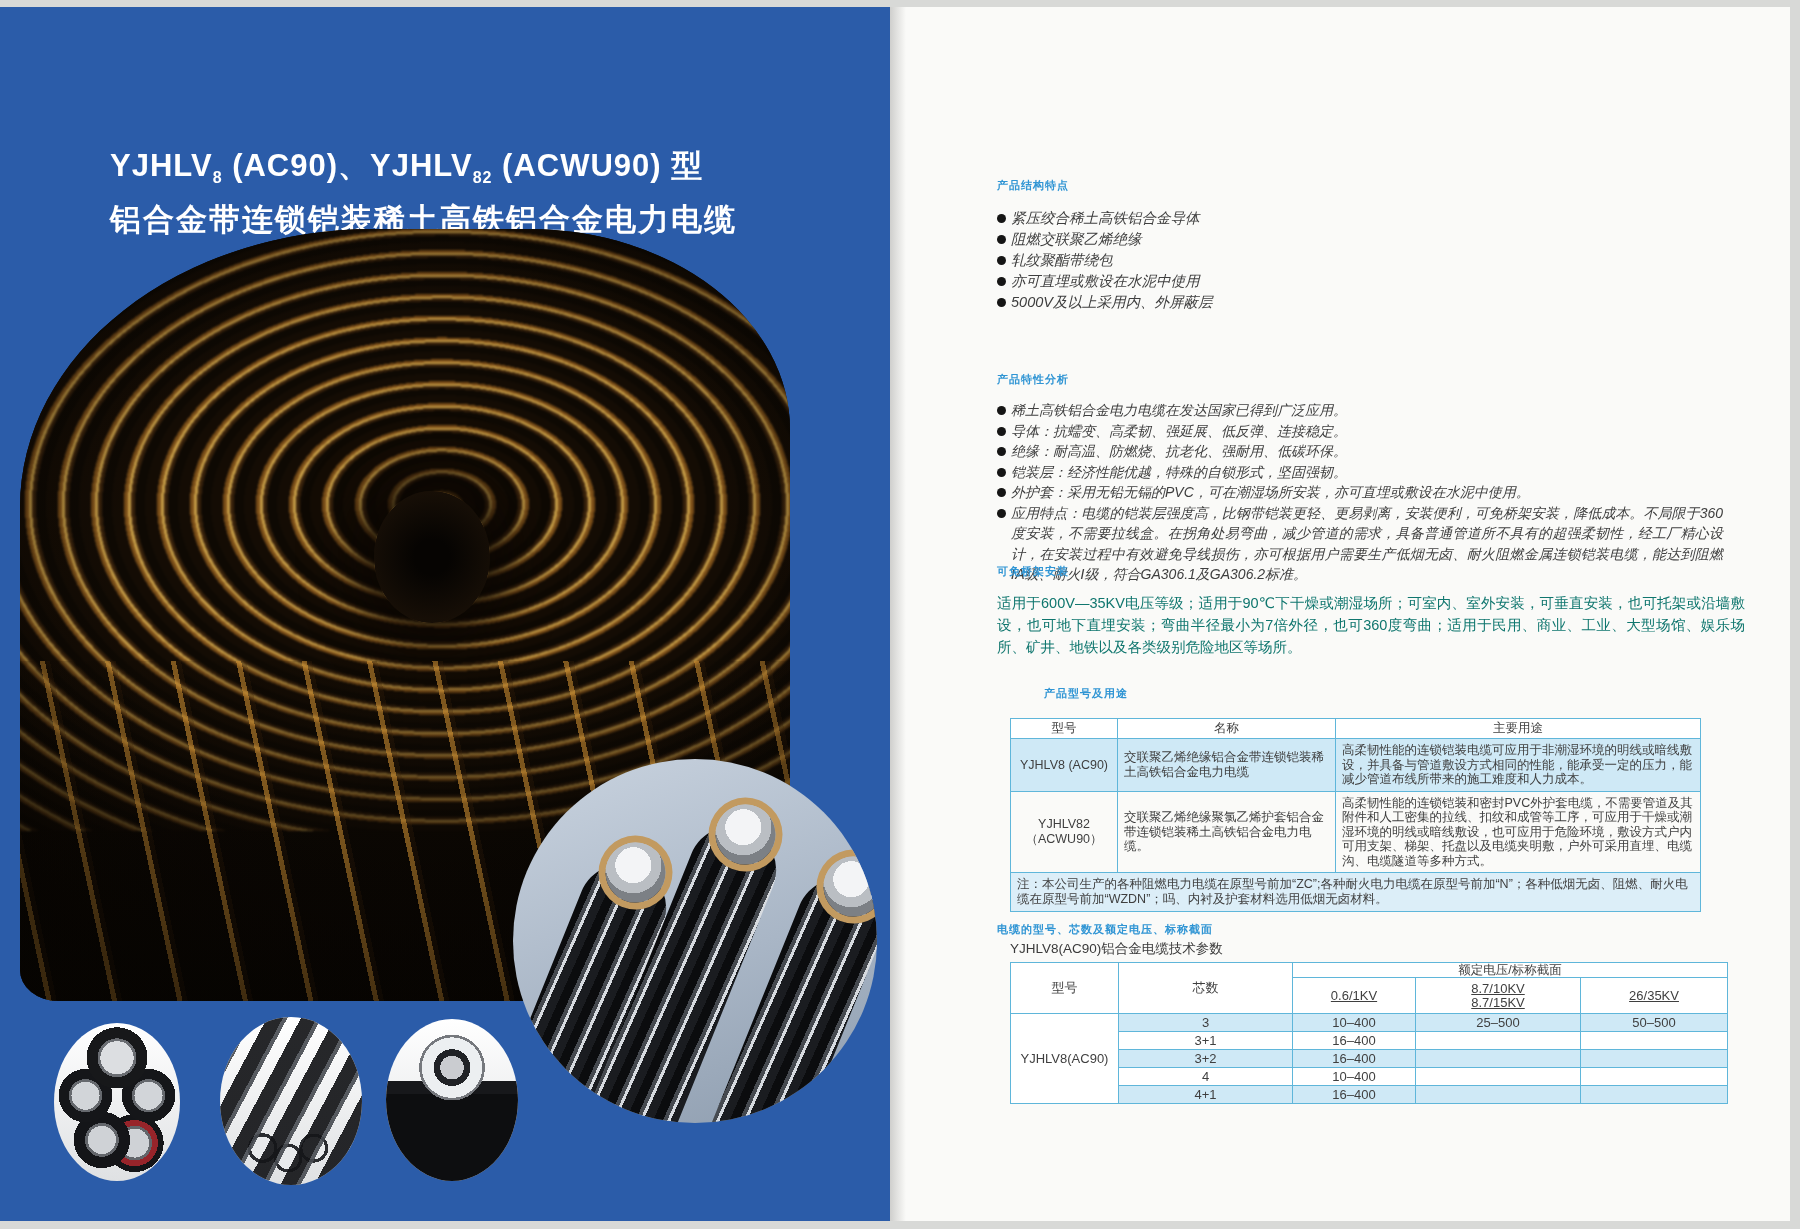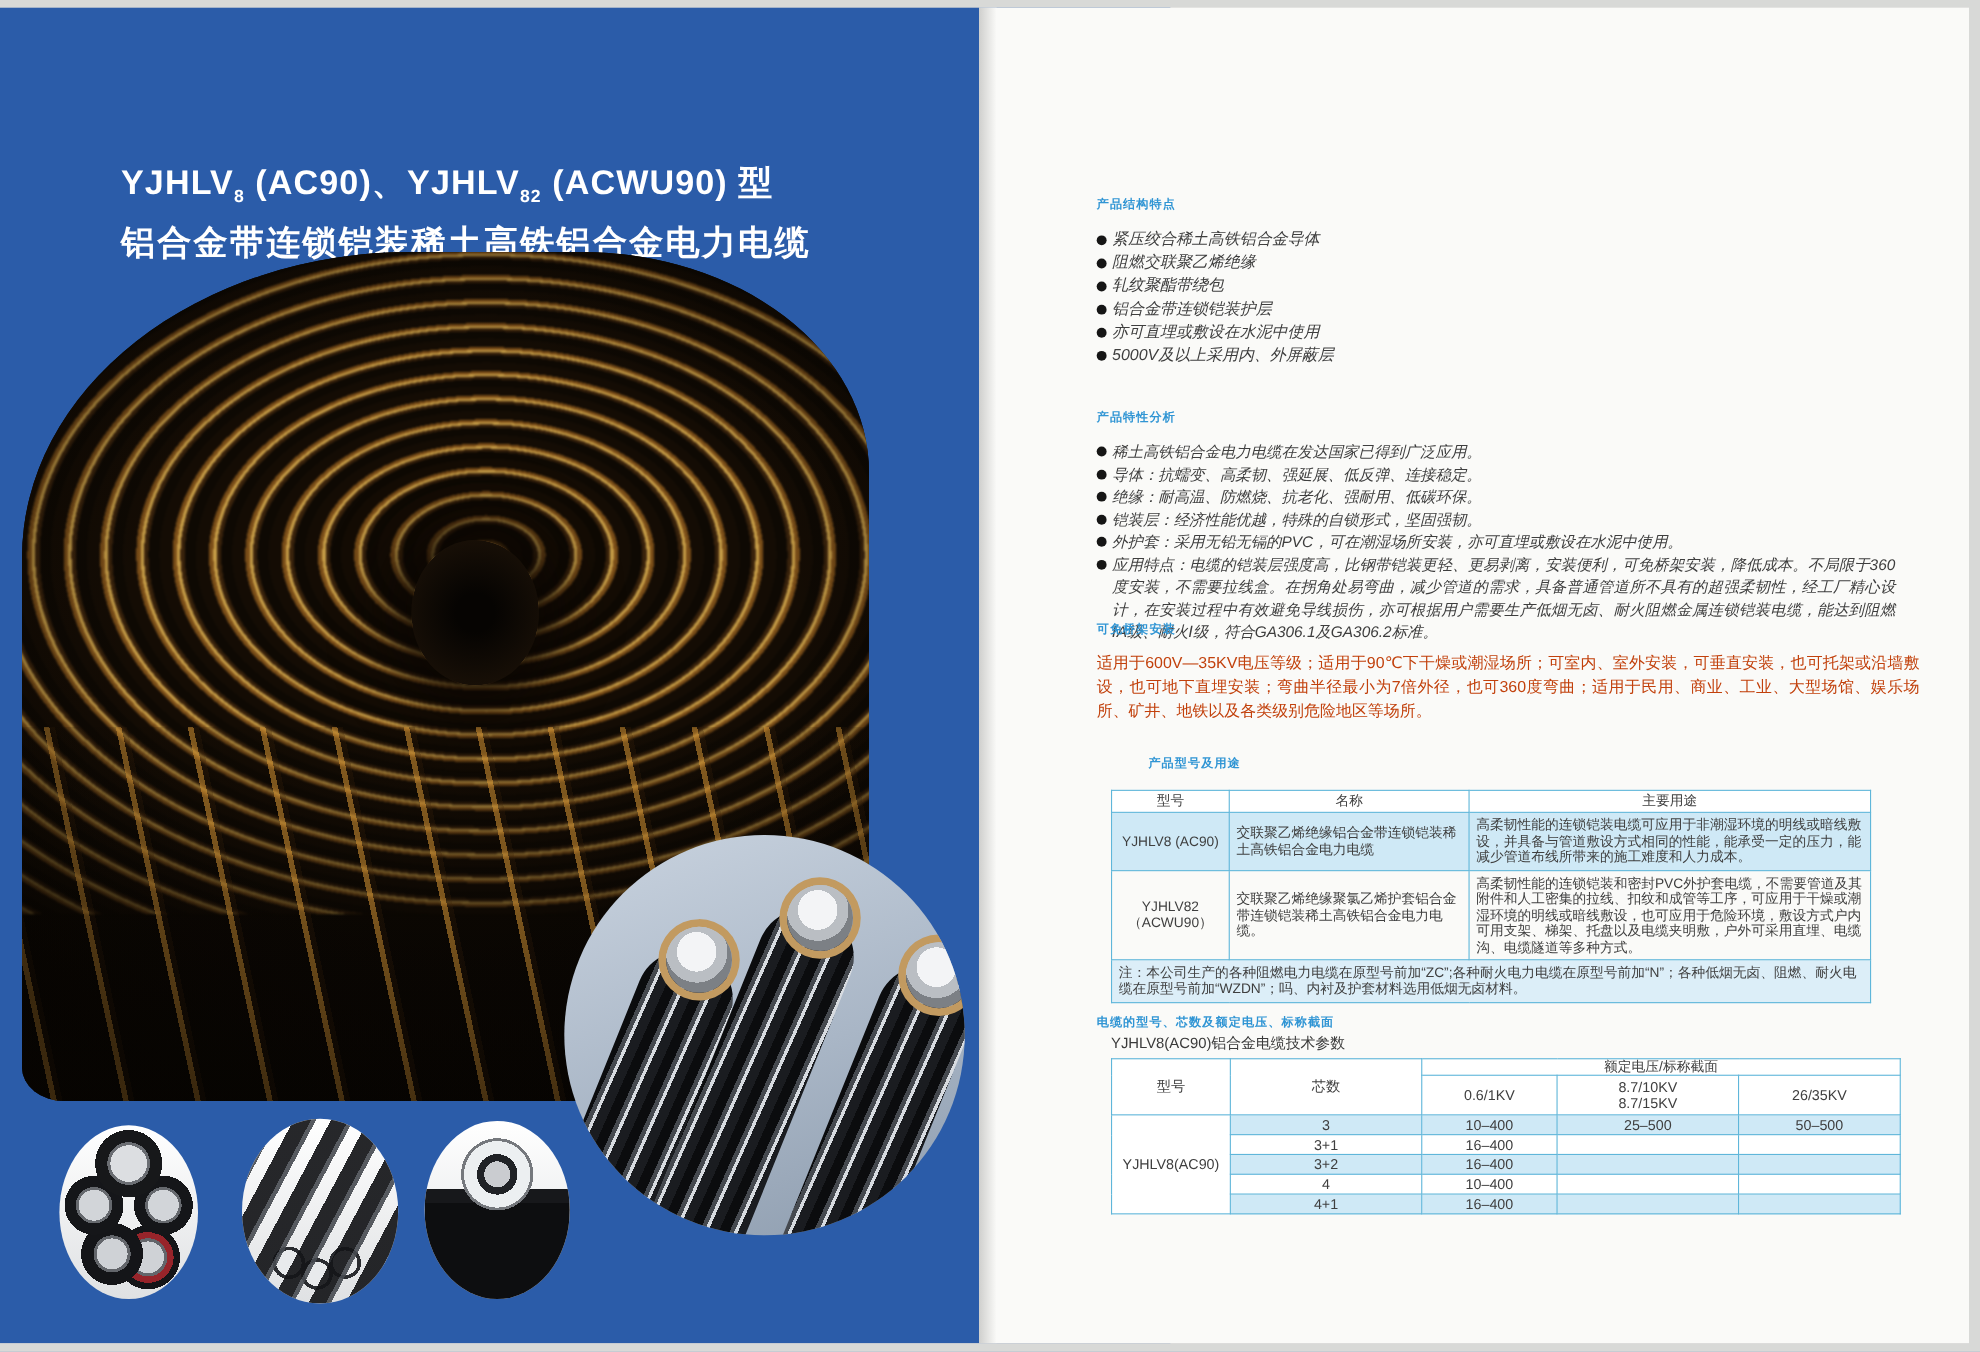--- a/index.html
+++ b/index.html
@@ -158,10 +158,6 @@
       </div>
     <div class="brow">
         <span class="dot"></span>
-        <span class="btext">铝合金带连锁铠装护层</span>
-      </div>
-    <div class="brow">
-        <span class="dot"></span>
         <span class="btext">亦可直埋或敷设在水泥中使用</span>
       </div>
     <div class="brow">

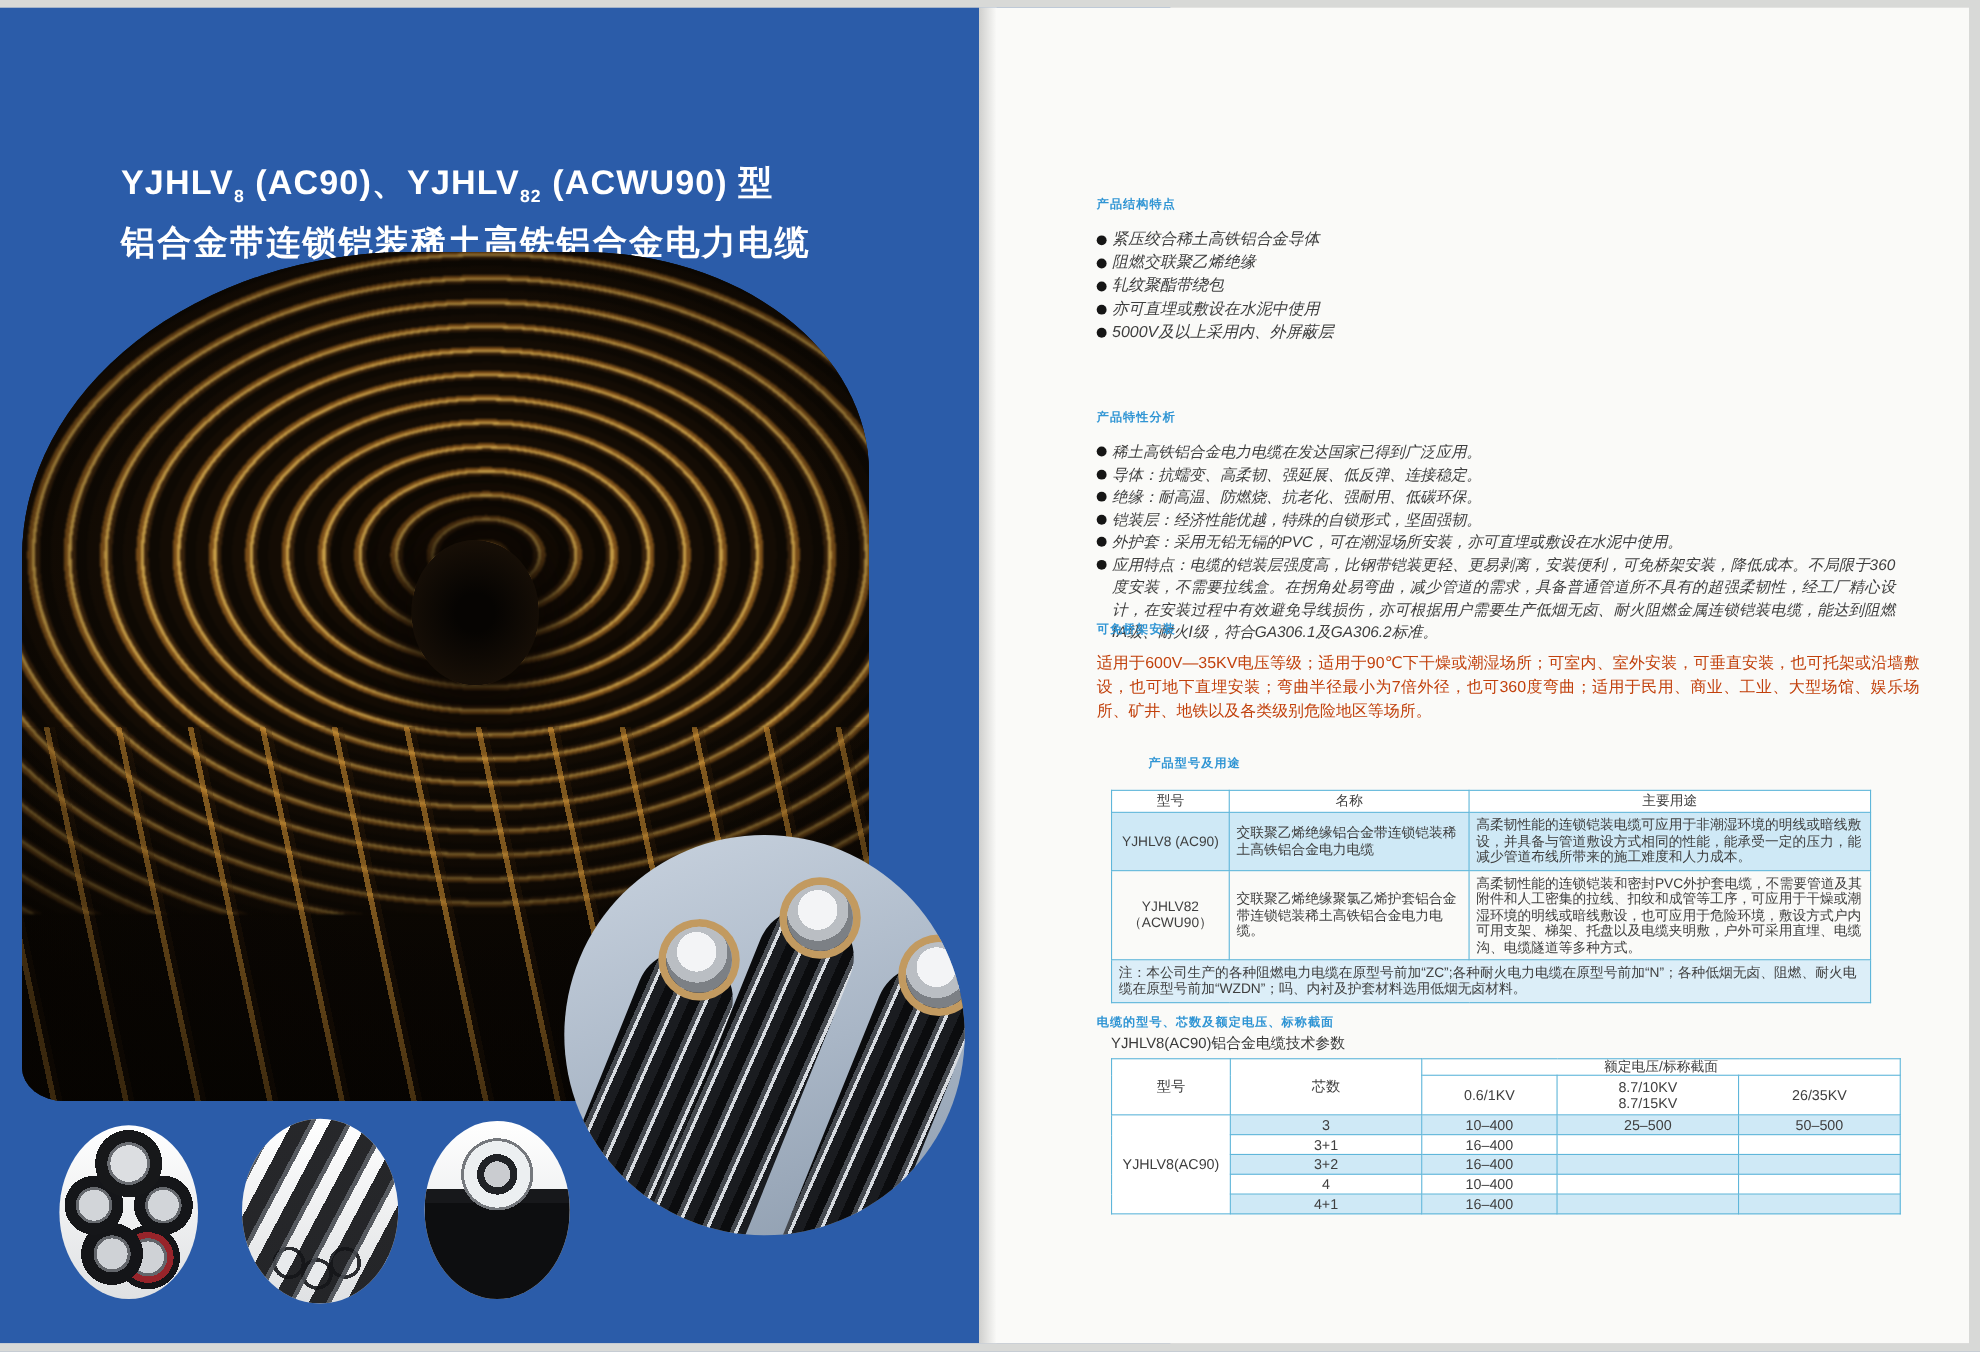--- a/index.html
+++ b/index.html
@@ -79,7 +79,7 @@
   .btext { font-size:14.5px; line-height:21px; color:#3e3e3e; text-align:justify; }
   .blist.tight .btext { line-height:20.5px; font-size:14px; }
 
-  .para { position:absolute; font-size:14.5px; line-height:22px; color:#c2410c; text-align:justify; }
+  .para { position:absolute; font-size:14.5px; line-height:22px; color:#0f766e; text-align:justify; }
 
   table { border-collapse:collapse; table-layout:fixed; position:absolute; color:#3f3f3f; }
   td { border:1px solid #5fb6da; vertical-align:middle; }

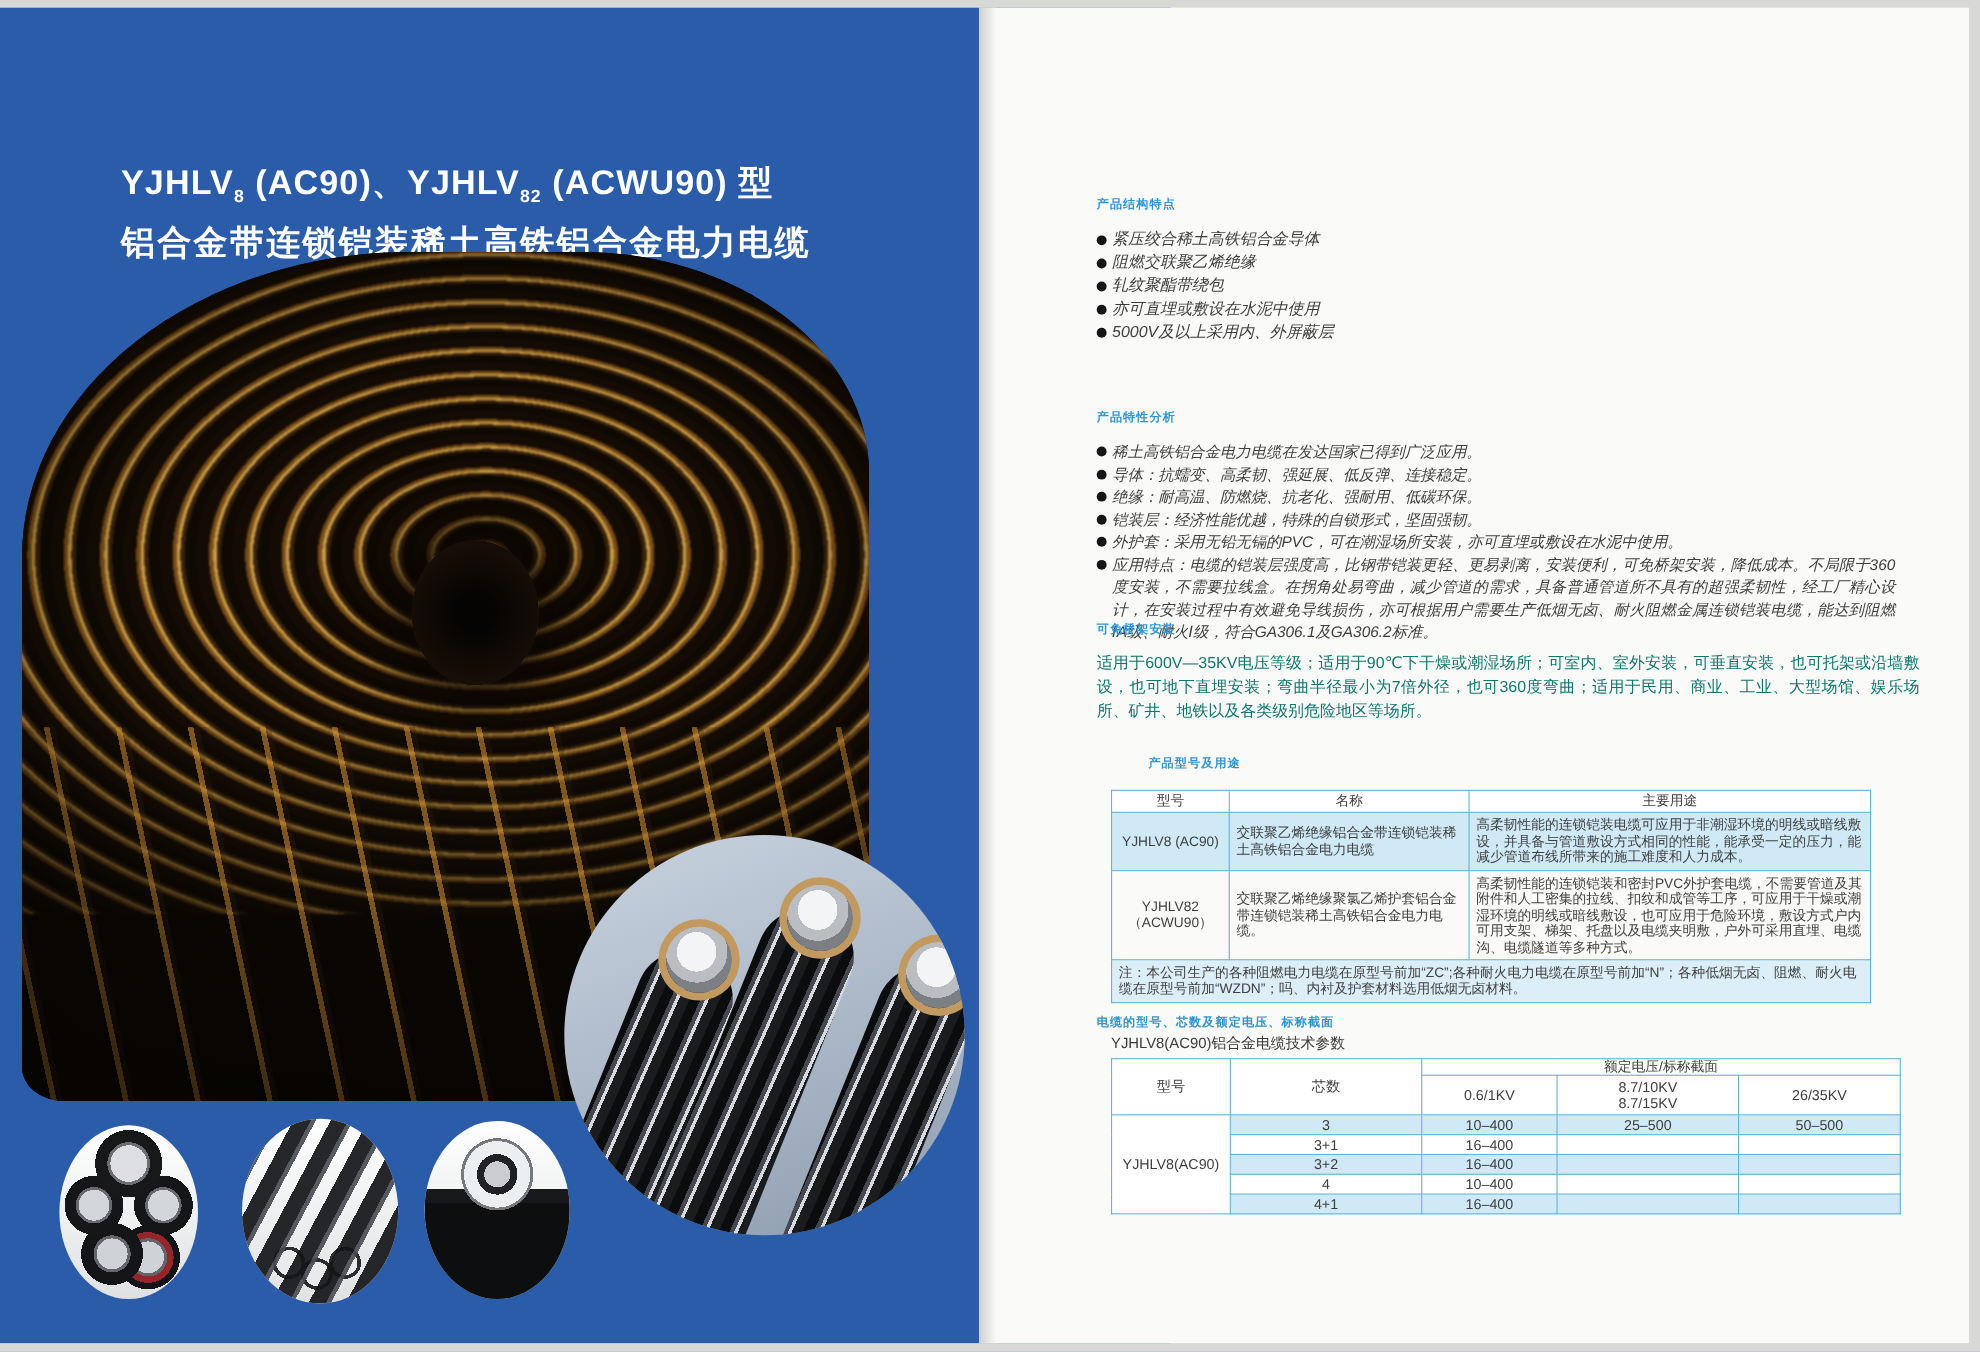--- a/index.html
+++ b/index.html
@@ -94,7 +94,7 @@
   .t2 { left:1010px; top:962px; width:717px; font-size:13px; }
   .t2 td { text-align:center; background:#ffffff; }
   .t2 .grp { height:14px; padding:1px; font-size:12.5px; line-height:12px; }
-  .t2 .hdr2 td { height:36px; line-height:14px; padding:2px; }
+  .t2 .hdr2 td { height:36px; line-height:14px; padding:2px;text-decoration:underline; }
   .t2 .body td { height:17px; padding:1px 4px; }
   .t2 .lb td { background:#cfe9f6; }
   .t2 td.model-cell { background:#ffffff;margin-left:16px; }

